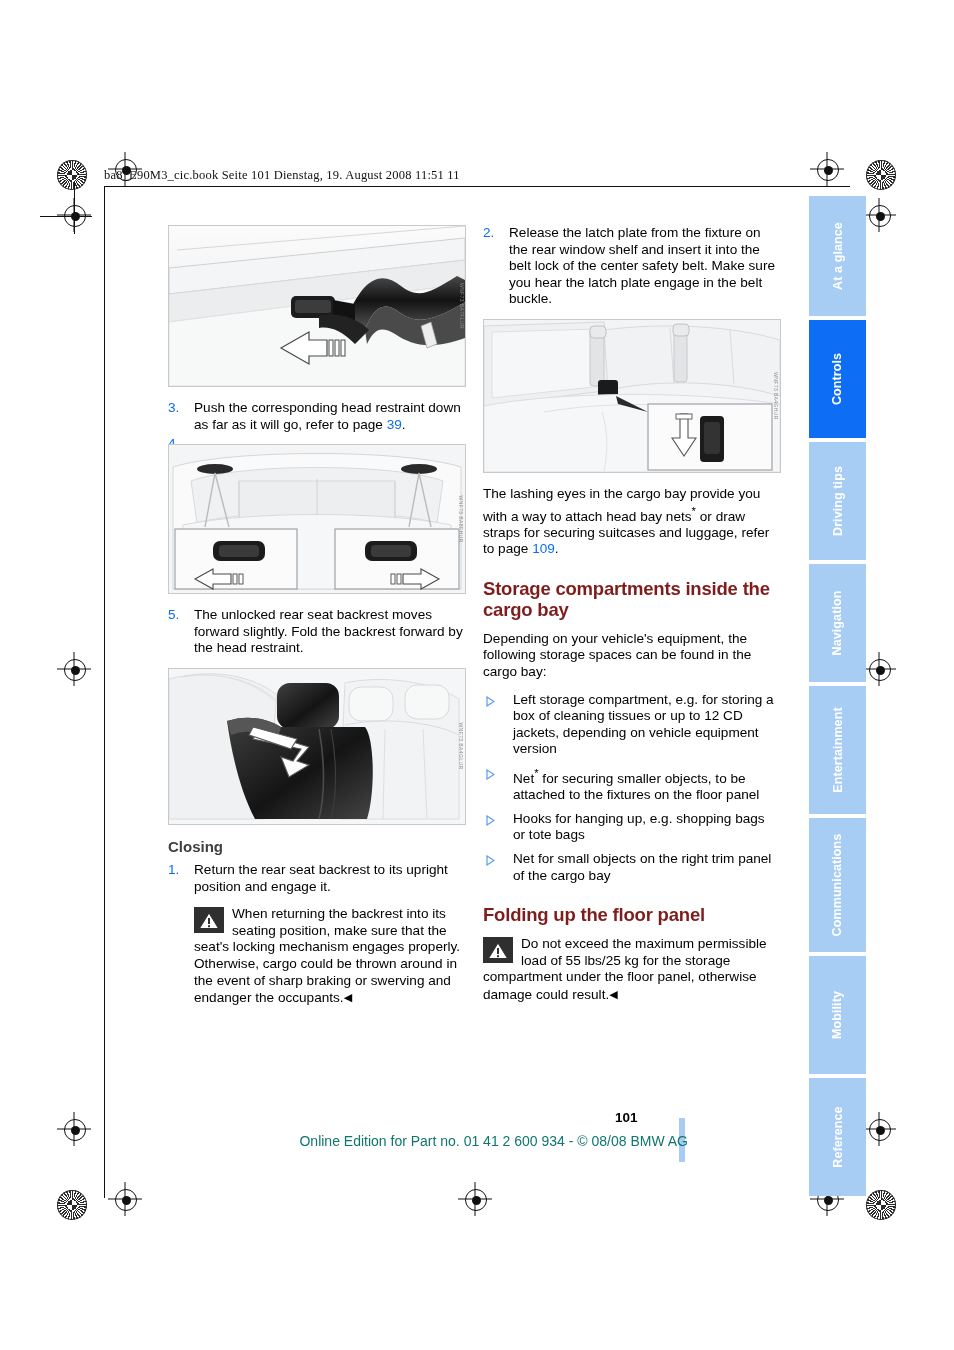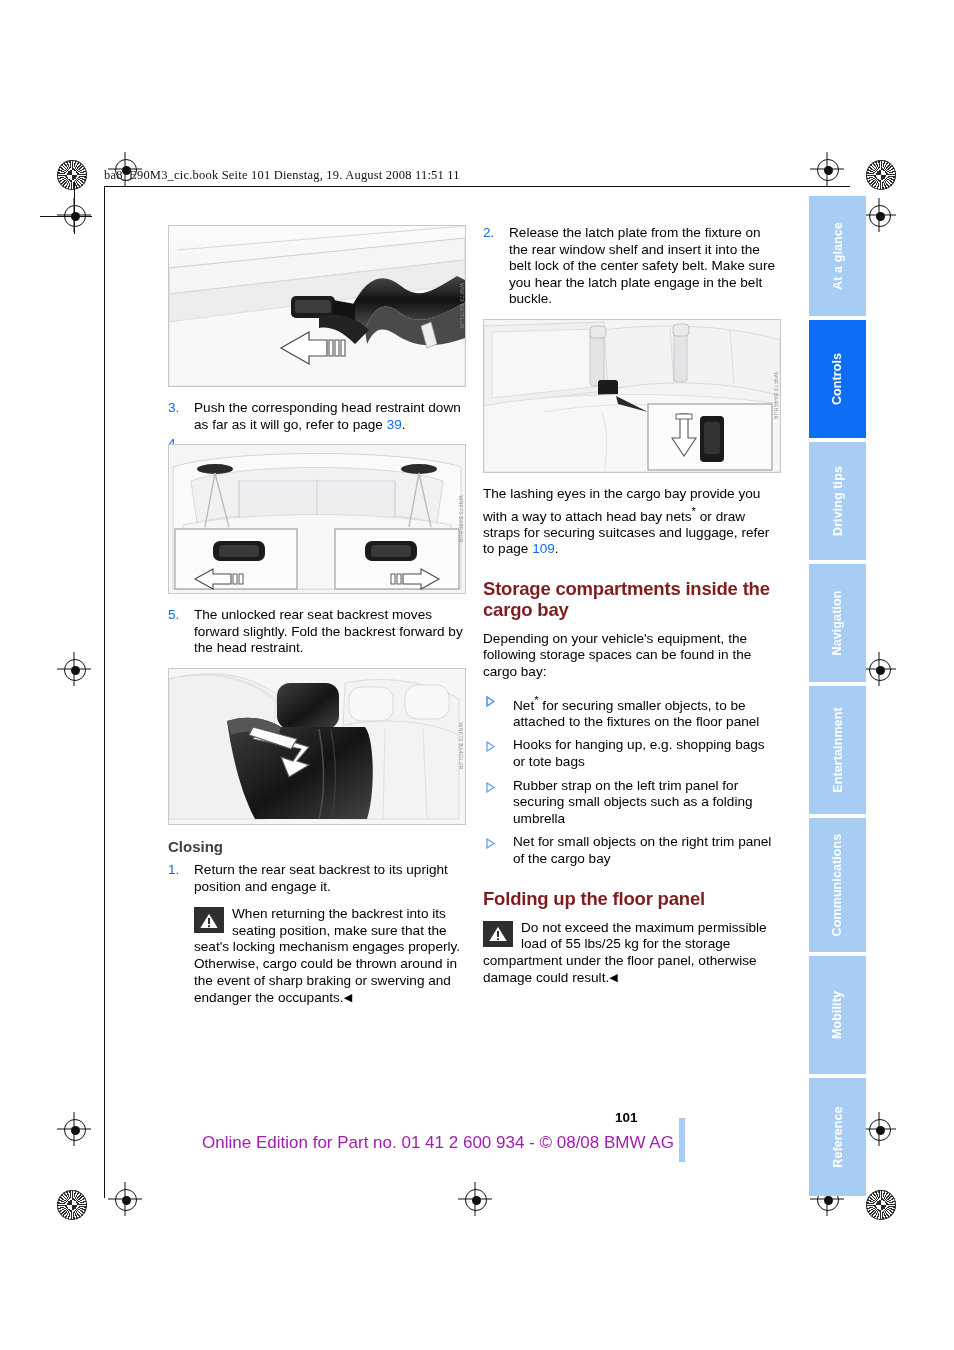--- a/index.html
+++ b/index.html
@@ -331,7 +331,7 @@
     <ul class="bullets">
       <li><span class="tri hollow"><svg width="9" height="11" viewBox="0 0 9 11">
               <path d="M1 1 L8 5.5 L1 10 Z" fill="none" stroke="#5b9bf0" stroke-width="1.2"></path>
-            </svg></span></li>
+            </svg></span><span>Left storage compartment, e.g. for storing a box of cleaning tissues or up to 12 CD jackets, depending on vehicle equipment version</span></li>
       <li><span class="tri hollow"><svg width="9" height="11" viewBox="0 0 9 11">
               <path d="M1 1 L8 5.5 L1 10 Z" fill="none" stroke="#5b9bf0" stroke-width="1.2"></path>
             </svg></span><span>Net</span><sup>*</sup><span> for securing smaller objects, to be attached to the fixtures on the floor panel</span></li>

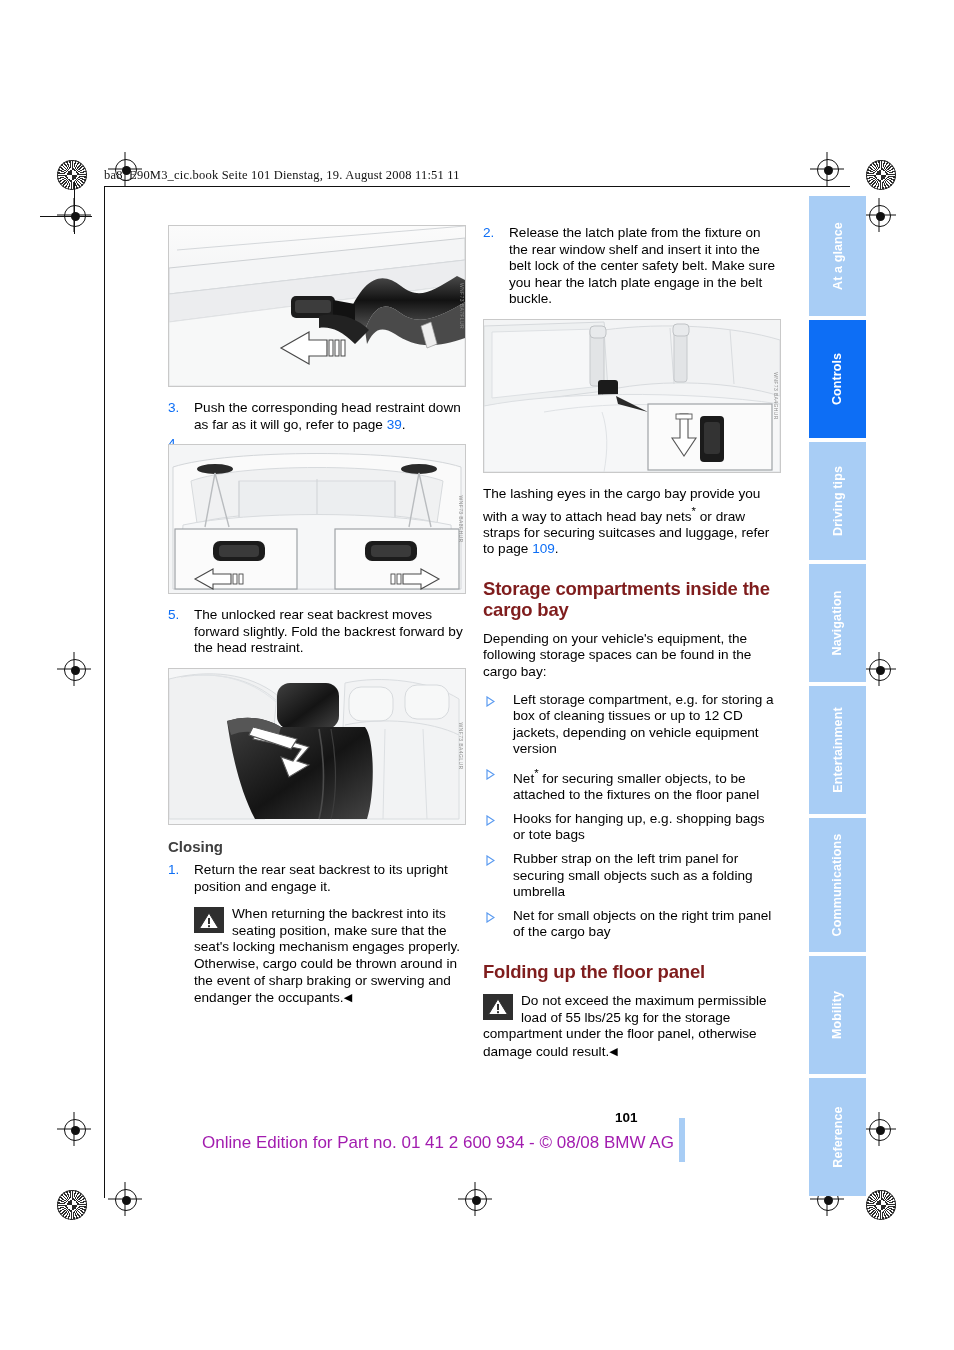--- a/index.html
+++ b/index.html
@@ -340,9 +340,6 @@
             </svg></span><span>Hooks for hanging up, e.g. shopping bags or tote bags</span></li>
       <li><span class="tri hollow"><svg width="9" height="11" viewBox="0 0 9 11">
               <path d="M1 1 L8 5.5 L1 10 Z" fill="none" stroke="#5b9bf0" stroke-width="1.2"></path>
-            </svg></span><span>Rubber strap on the left trim panel for securing small objects such as a folding umbrella</span></li>
-      <li><span class="tri hollow"><svg width="9" height="11" viewBox="0 0 9 11">
-              <path d="M1 1 L8 5.5 L1 10 Z" fill="none" stroke="#5b9bf0" stroke-width="1.2"></path>
             </svg></span><span>Net for small objects on the right trim panel of the cargo bay</span></li>
     </ul>
 

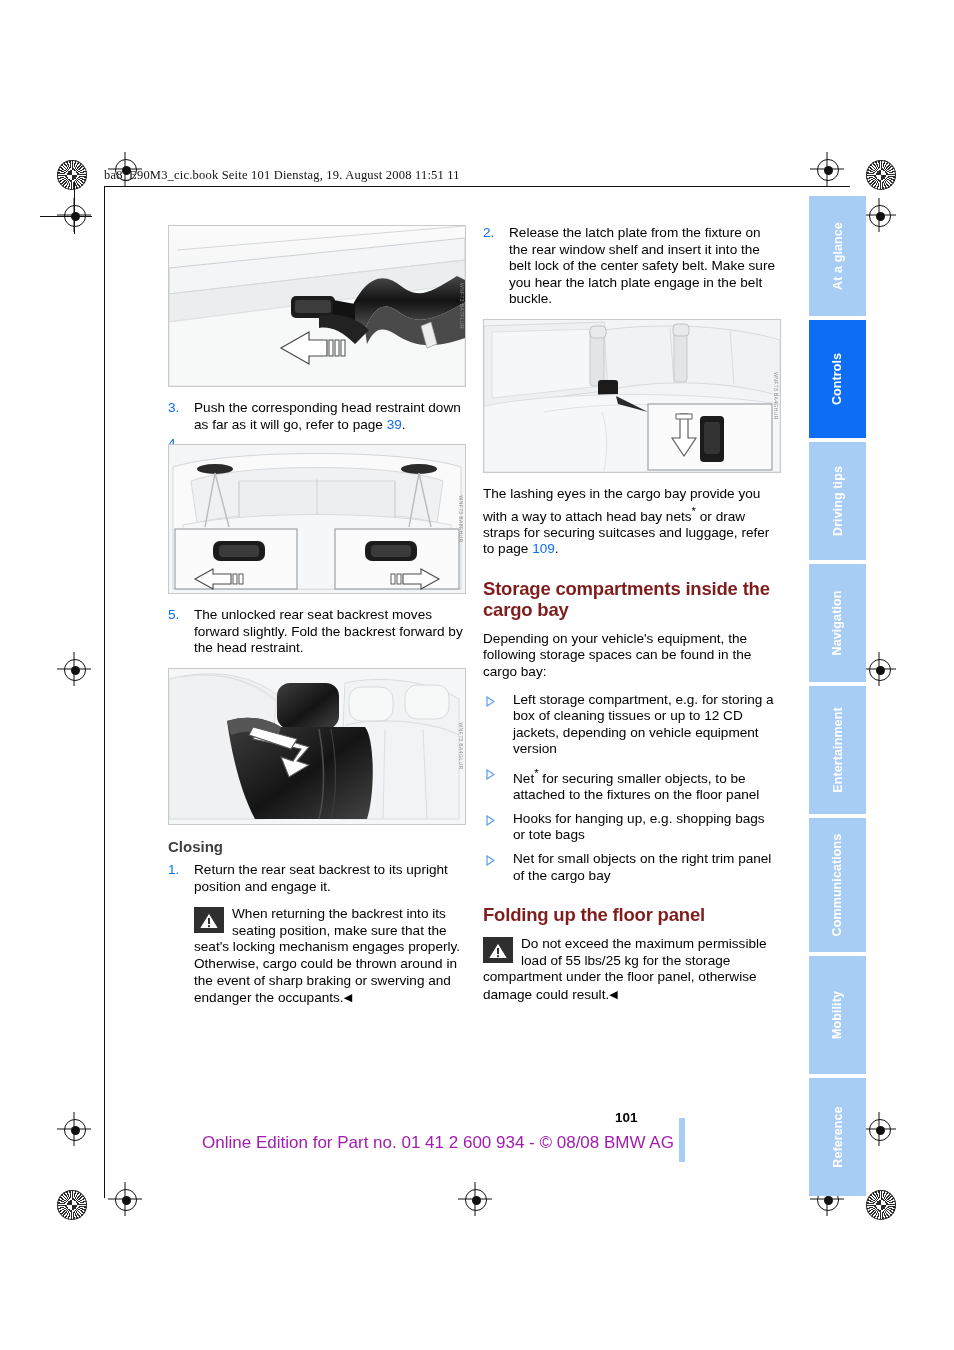--- a/index.html
+++ b/index.html
@@ -86,7 +86,7 @@
 
   
   .pageno{position:absolute;left:615px;top:1110px;font-size:13.5px;font-weight:bold;color:#000;}
-  .footer{position:absolute;left:188px;top:1133px;width:500px;text-align:center;font-size:17px;color:#a21caf;}
+  .footer{position:absolute;left:188px;top:1133px;width:500px;text-align:right;font-size:14px;color:#0f766e;}
   .footbar{position:absolute;left:679px;top:1118px;width:6px;height:44px;background:#a8cdf5;}
 </style>
 </head>

